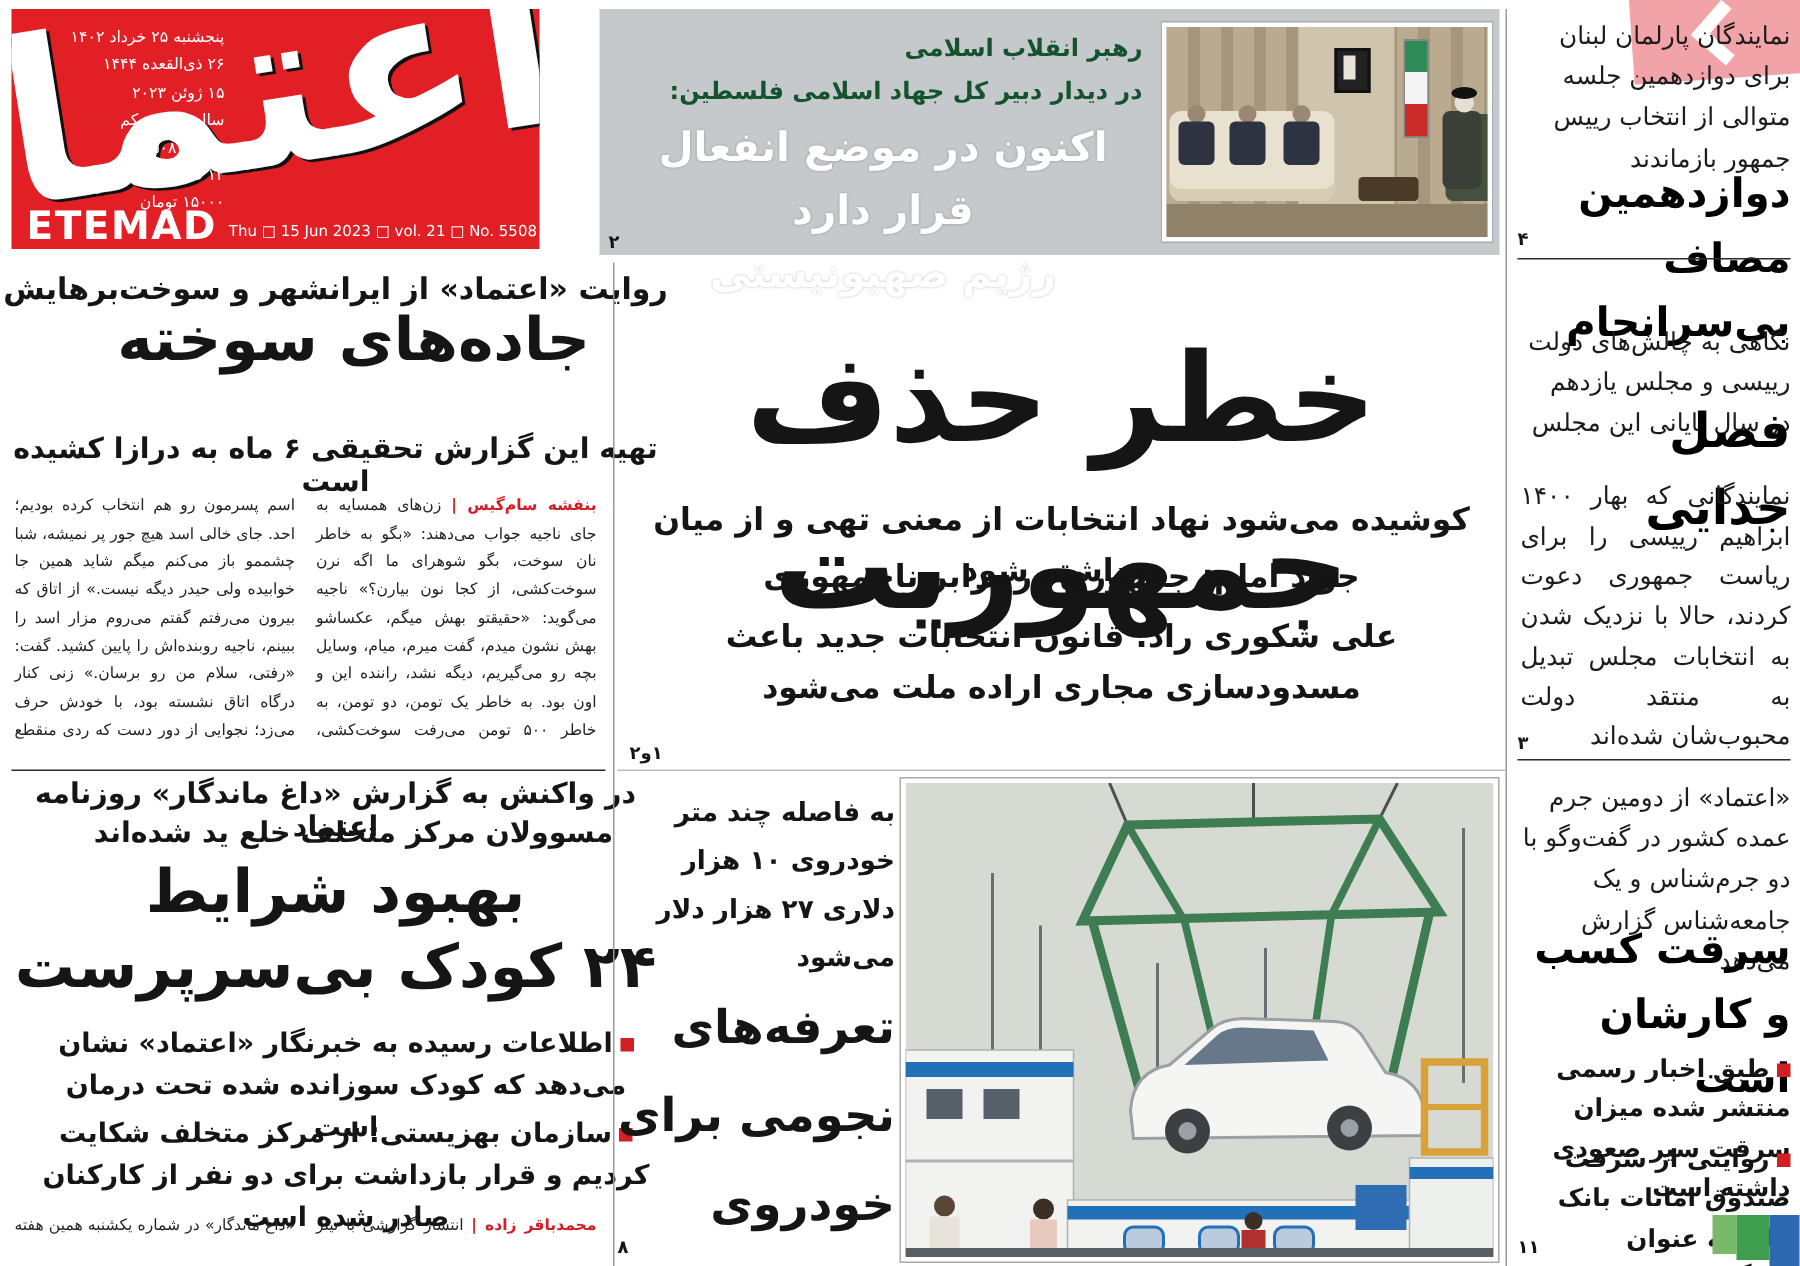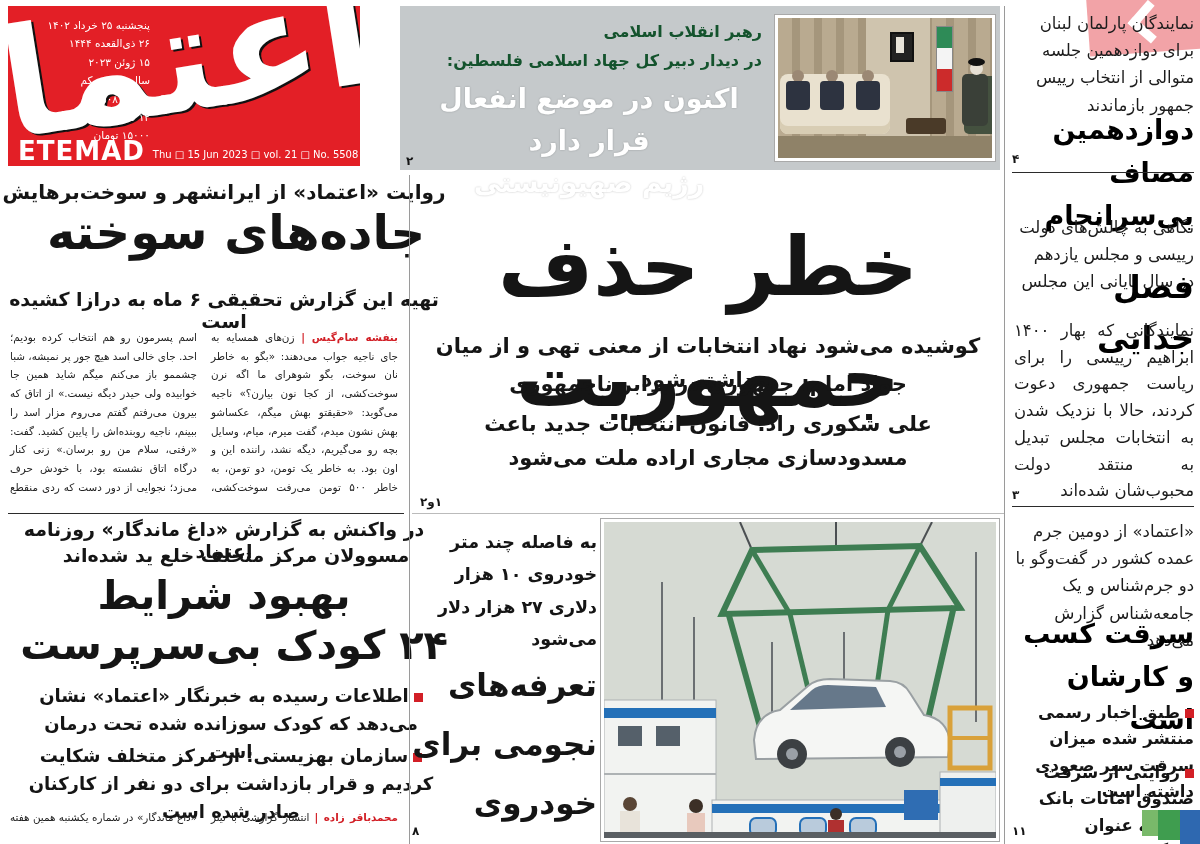--- a/index.html
+++ b/index.html
@@ -65,7 +65,7 @@
   .kicker-c{position:absolute;left:0;right:0;text-align:center;font-weight:700;}
   .burned-kicker{top:180px;font-size:20px;}
   .burned-headline{position:absolute;left:0;right:0;top:204px;text-align:center;
-      font-size:48px;font-weight:700;padding-left:24px;}
+      font-size:40px;font-weight:700;padding-left:24px;}
   .burned-sub{top:288px;font-size:19px;}
   .body-cols{position:absolute;font-size:10.4px;line-height:1.8;text-align:justify;
       column-count:2;column-gap:14px;color:#222;}

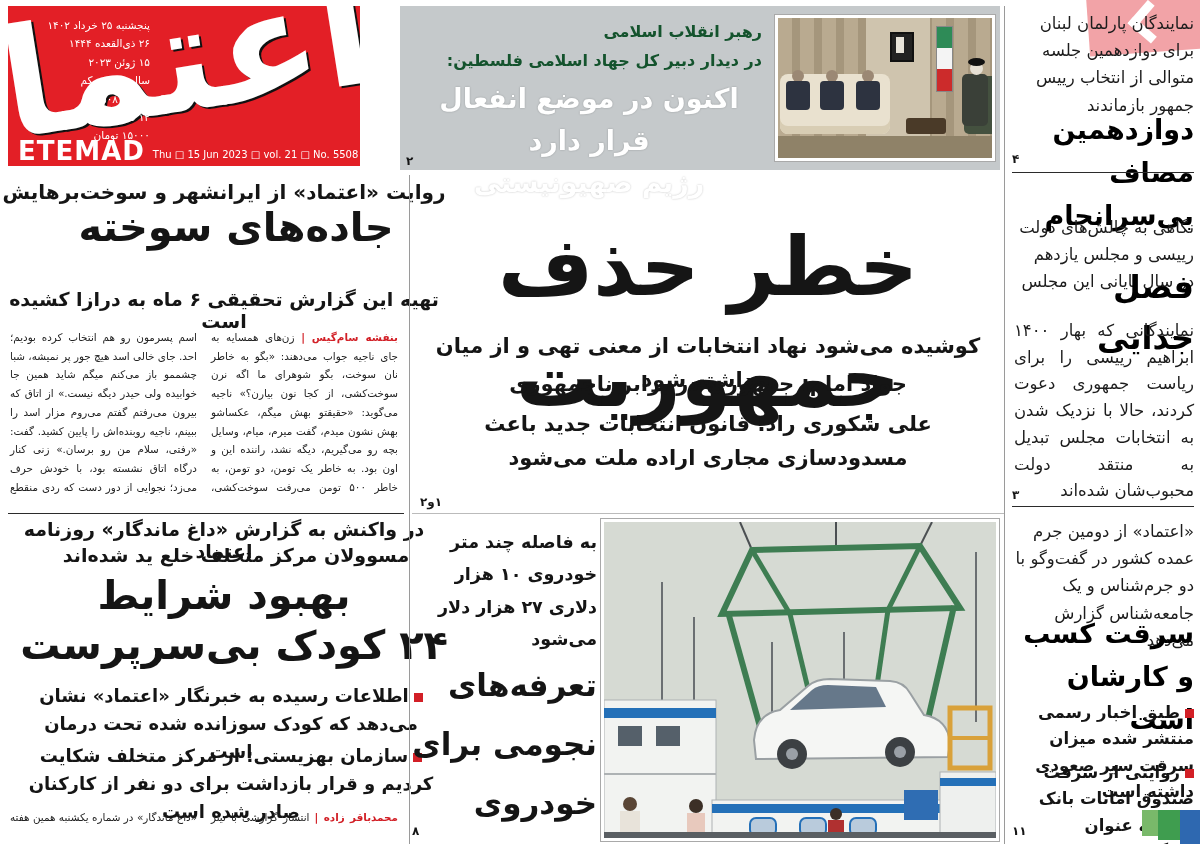--- a/index.html
+++ b/index.html
@@ -73,7 +73,7 @@
   .orphan-kicker1{top:518px;font-size:19px;}
   .orphan-kicker2{top:544px;font-size:19px;padding-left:24px;}
   .orphan-headline1{position:absolute;left:0;right:0;top:572px;text-align:center;font-size:40px;font-weight:700;}
-  .orphan-headline2{position:absolute;left:0;right:0;top:622px;font-size:40px;font-weight:700;}
+  .orphan-headline2{position:absolute;left:0;right:0;top:622px;text-align:center;font-size:40px;font-weight:700;}
   .bullet-line{position:absolute;left:20px;right:6px;text-align:center;font-size:18px;
       font-weight:700;line-height:1.55;}
   .redsq{display:inline-block;width:9px;height:9px;background:#d21f26;margin-left:5px;}

